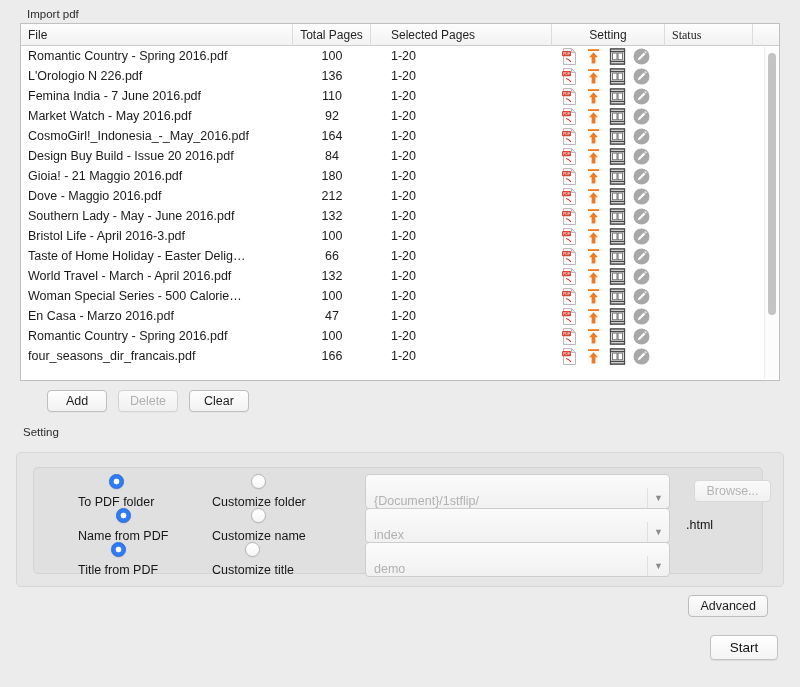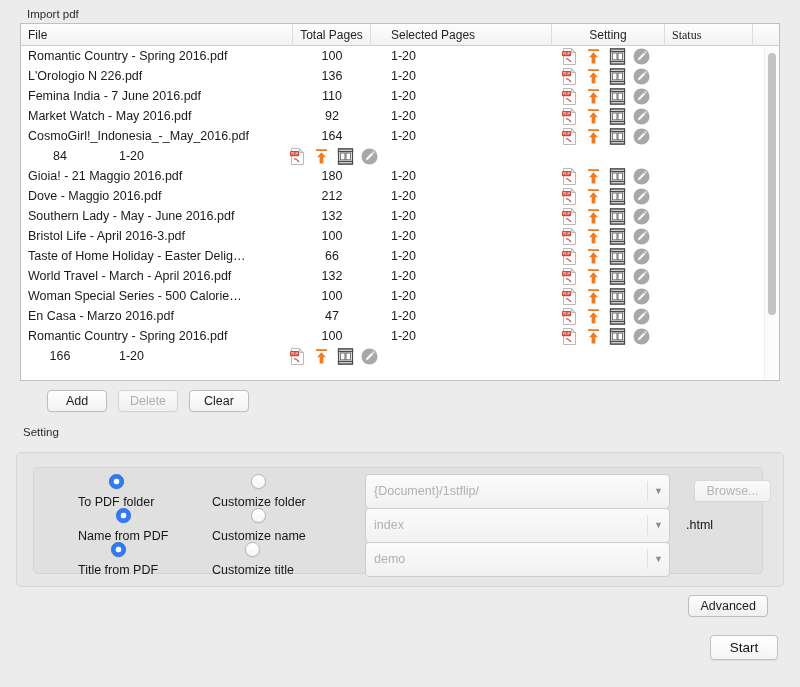--- a/index.html
+++ b/index.html
@@ -380,6 +380,7 @@
             <div class="cell c-status"></div>
           </div>
           <div class="row">
+            <div class="cell c-file">Design Buy Build - Issue 20 2016.pdf</div>
             <div class="cell c-total">84</div>
             <div class="cell c-sel">1-20</div>
             <div class="cell c-icons">

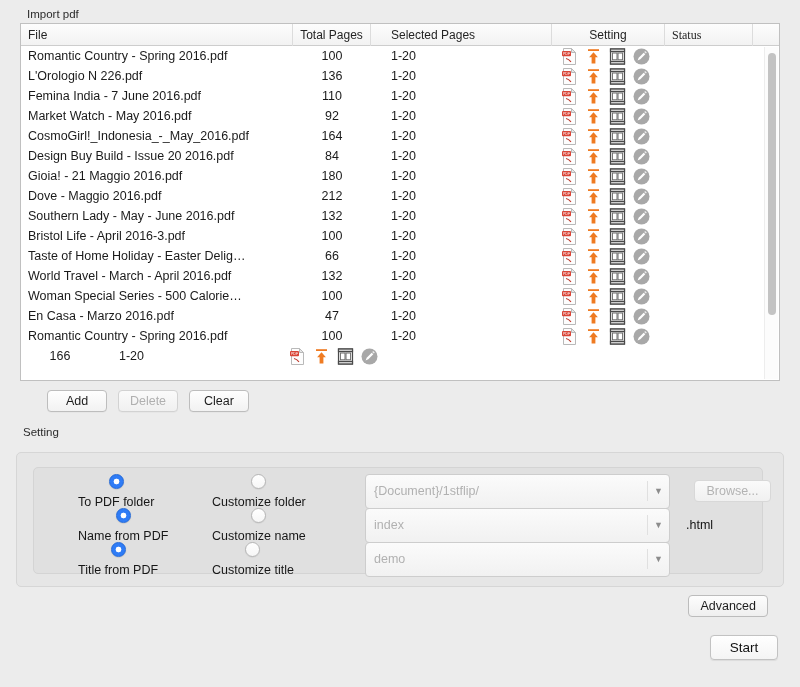--- a/index.html
+++ b/index.html
@@ -770,6 +770,7 @@
             <div class="cell c-status"></div>
           </div>
           <div class="row">
+            <div class="cell c-file">four_seasons_dir_francais.pdf</div>
             <div class="cell c-total">166</div>
             <div class="cell c-sel">1-20</div>
             <div class="cell c-icons">

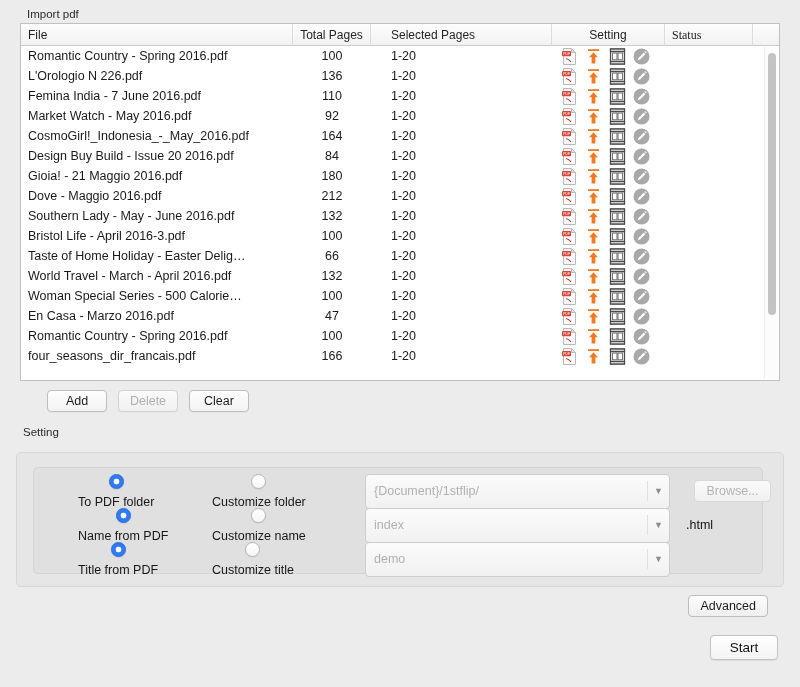--- a/index.html
+++ b/index.html
@@ -130,7 +130,7 @@
     position: absolute; left: 331px; width: 305px; height: 35px;
     background: linear-gradient(#fbfbfb, #f1f1f1);
     border: 1px solid #cdcdcd; border-radius: 4px;
-    display: flex; align-items: center;
+    display: flex; align-items: flex-end;
   }
   .combo .cval { flex: 1; padding-left: 8px; font-size: 12.5px; color: #b1b1b1; white-space: nowrap; overflow: hidden; }
   .combo .carr {

